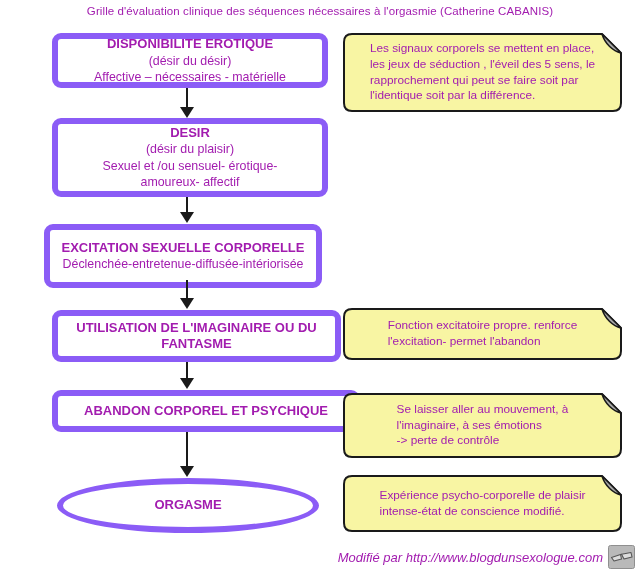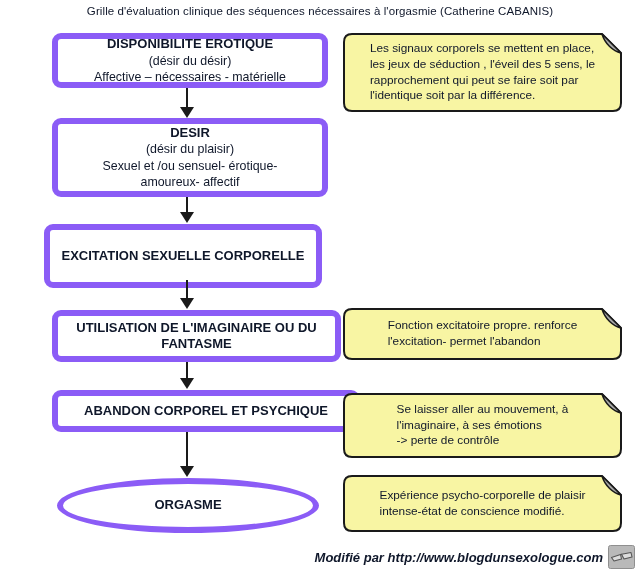--- a/index.html
+++ b/index.html
@@ -5,7 +5,7 @@
   html,body { margin:0; padding:0; background:#ffffff; }
   .canvas {
     position:relative; width:640px; height:576px; background:#ffffff;
-    font-family:"Liberation Sans", sans-serif; color:#0f172a; overflow:hidden;
+    font-family:"Liberation Sans", sans-serif; color:#a21caf; overflow:hidden;
   }
   .title {
     position:absolute; top:5px; left:0; width:100%;

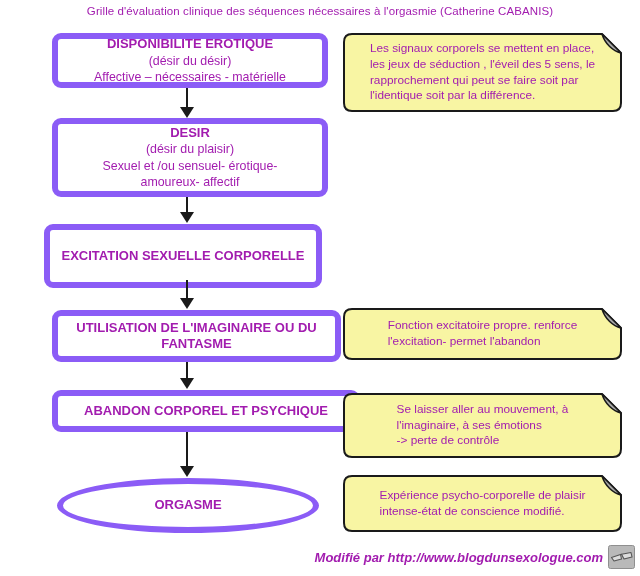--- a/index.html
+++ b/index.html
@@ -66,6 +66,7 @@
 
   <div class="box" style="left:44px; top:224px; width:278px; height:64px">
     <div class="heading">EXCITATION SEXUELLE CORPORELLE</div>
+    <div class="detail">Déclenchée-entretenue-diffusée-intériorisée</div>
   </div>
 
   <div class="arrow" style="left:186px; top:280px; height:19px">

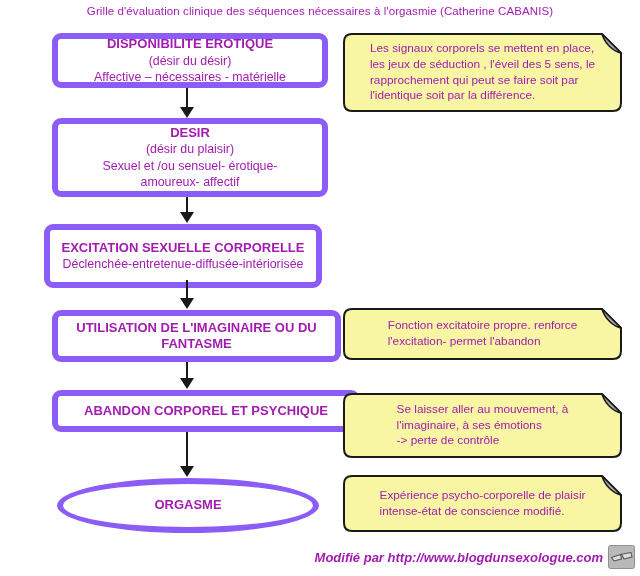--- a/index.html
+++ b/index.html
@@ -34,7 +34,7 @@
     padding:1px 5px;
   }
   .footer { position:absolute; top:545px; right:5px; display:flex; align-items:center; gap:5px; }
-  .footer .credit { font-style:italic; font-size:13px;font-weight:bold; }
+  .footer .credit { font-style:italic; font-size:13px; }
 </style>
 </head>
 <body>

